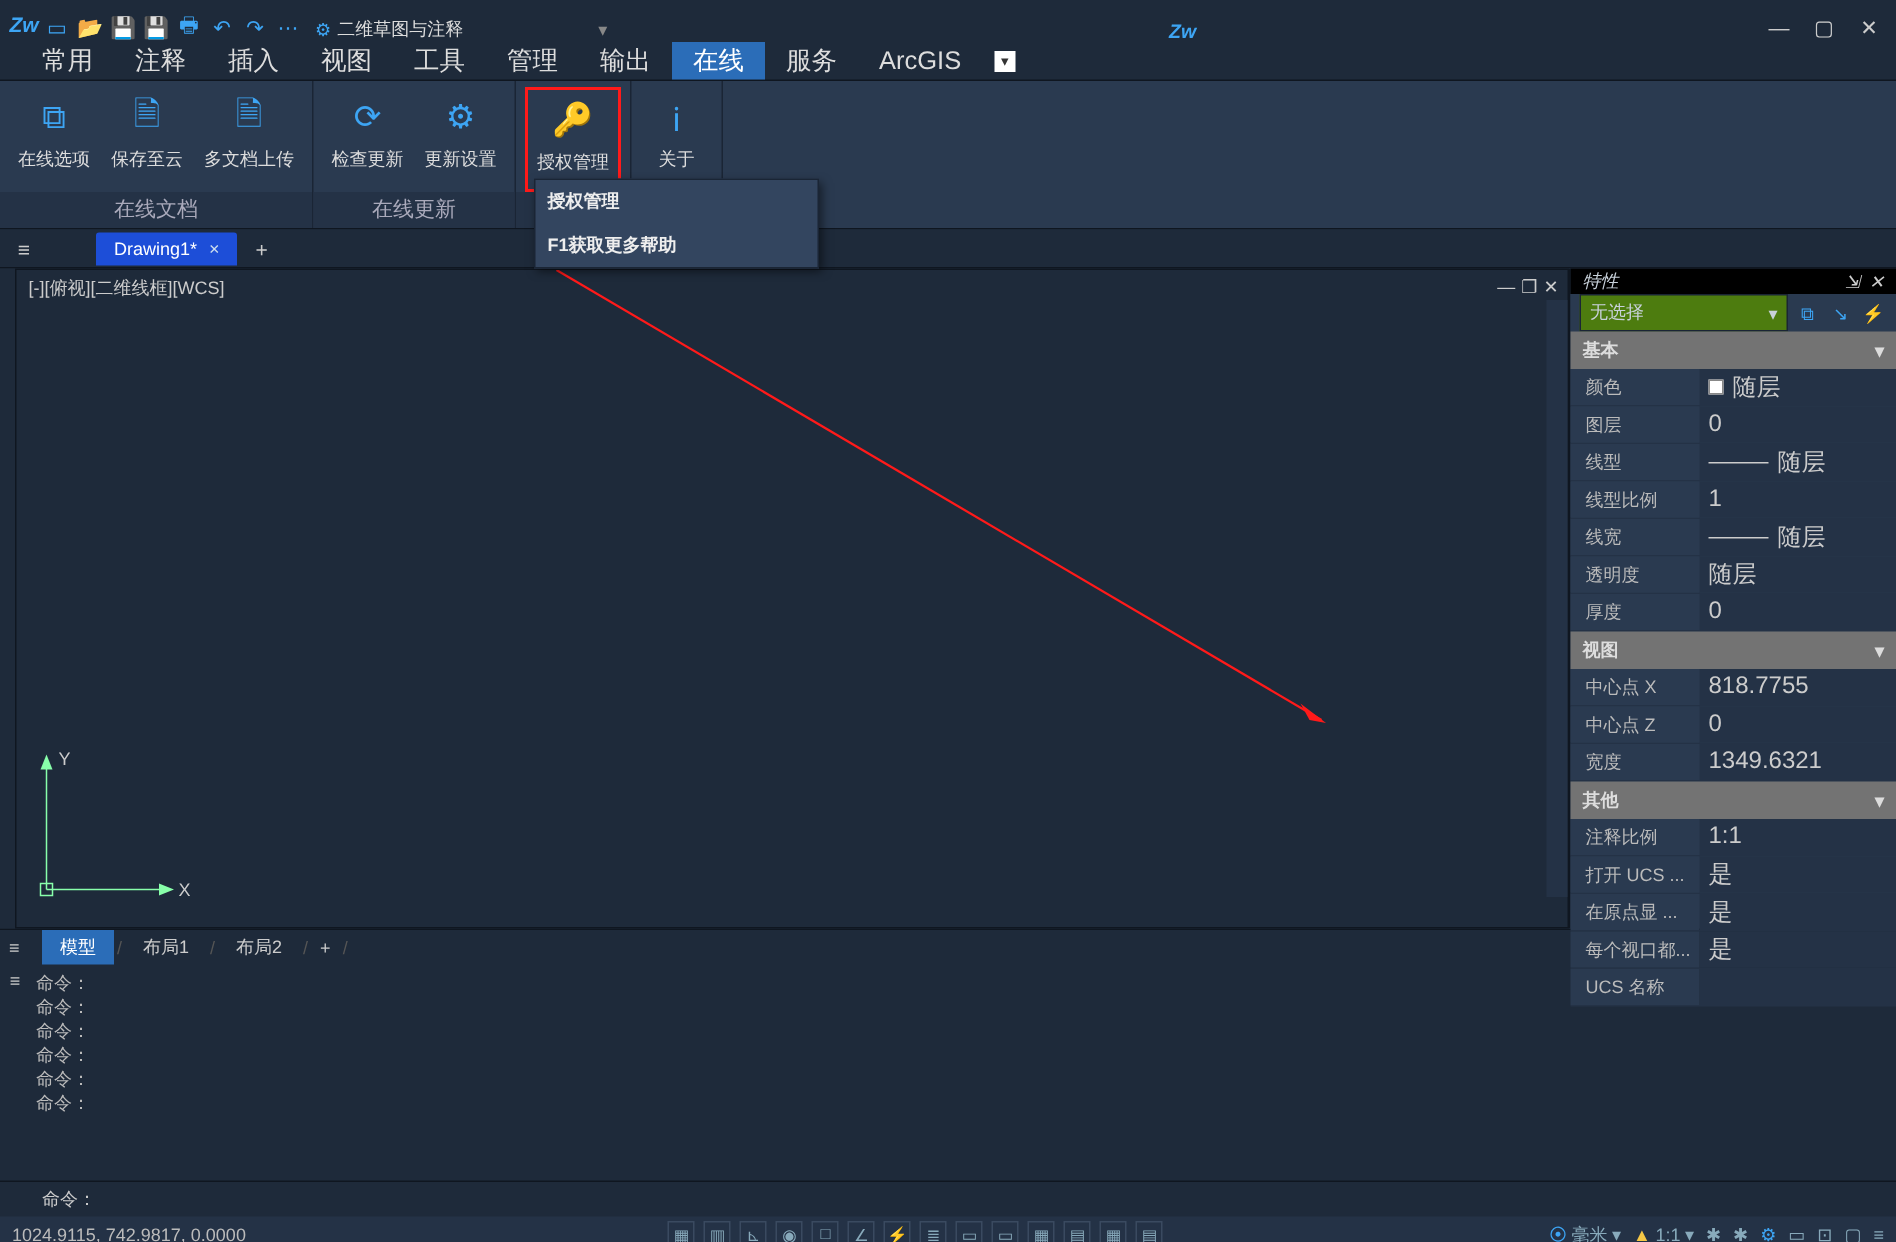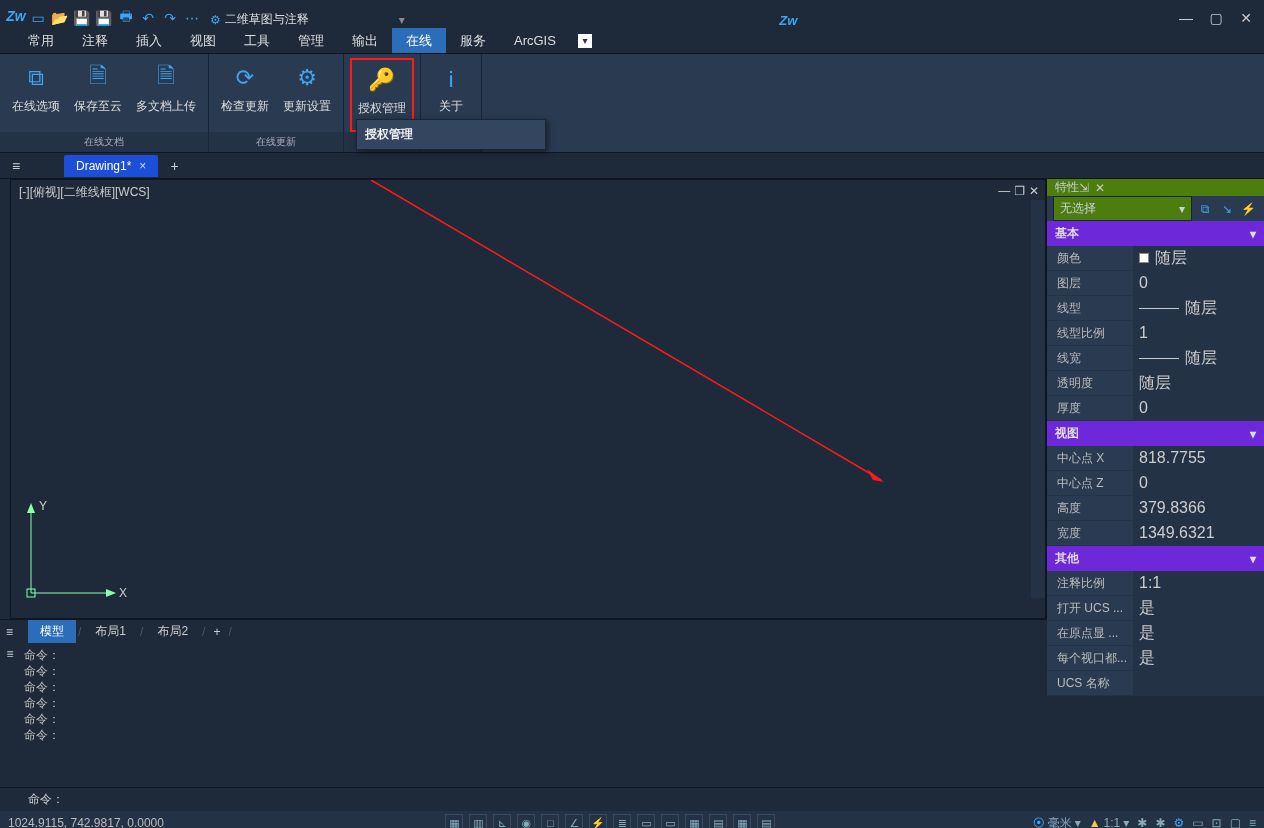--- a/index.html
+++ b/index.html
@@ -19,7 +19,7 @@
 
 
 .menutabs { height: 26px; display: flex; align-items: stretch; padding-left: 14px; background: #1e2a3a; border-bottom: 1px solid #0f1620; }
-.menutabs .tab { padding: 0 14px; display: flex; align-items: center; color: #ddd; font-size: 13px; }
+.menutabs .tab { padding: 0 14px; display: flex; align-items: center; color: #ddd; font-size: 17px; }
 .menutabs .tab.active { background: #2b6db8; color: #fff; }
 .menutabs .extra { margin-left: 8px; display: flex; align-items: center; }
 

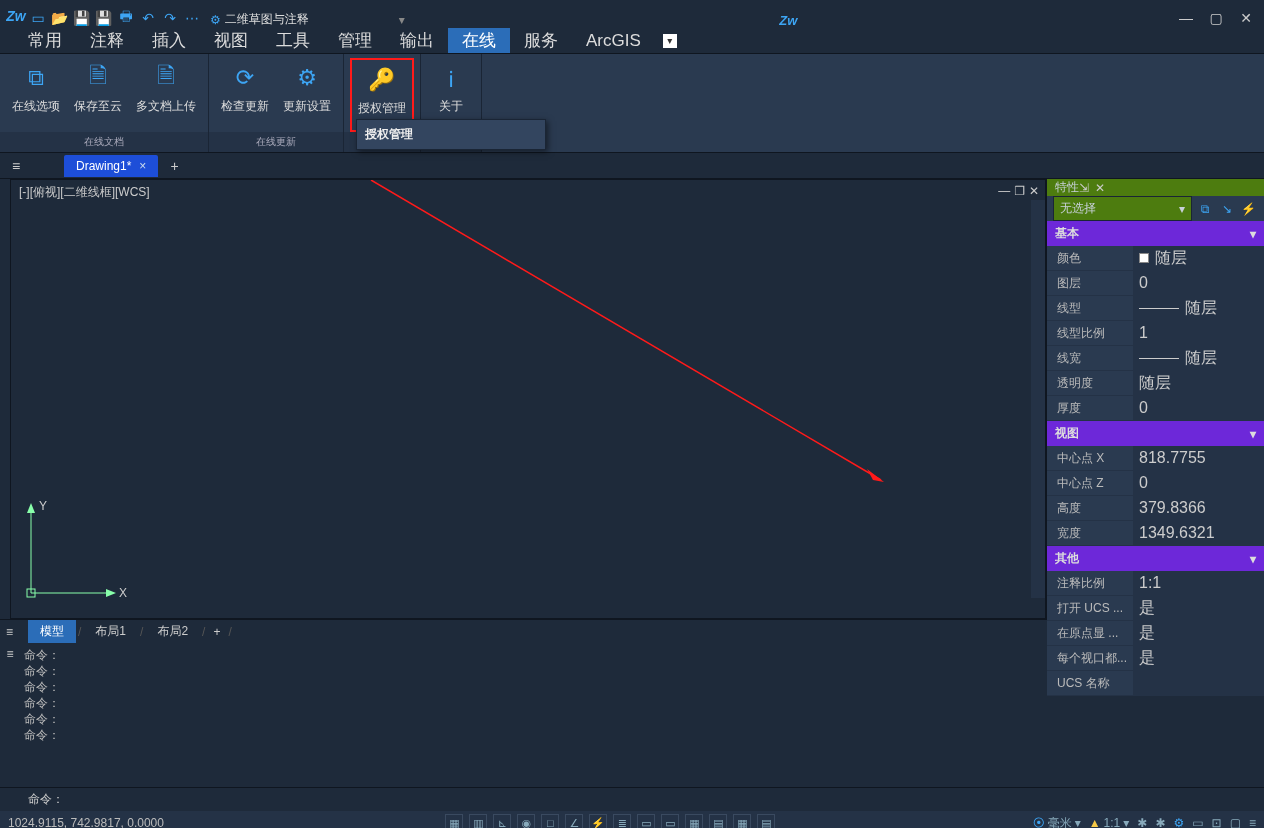--- a/index.html
+++ b/index.html
@@ -30,7 +30,7 @@
 .ribbon .panel .rbtn { display: flex; flex-direction: column; align-items: center; justify-content: flex-start; padding: 4px 6px; min-width: 48px; }
 .ribbon .panel .rbtn .ricon { width: 32px; height: 32px; display: flex; align-items: center; justify-content: center; font-size: 22px; color: #3da5f4; }
 .ribbon .panel .rbtn .rlabel { color: #ddd; font-size: 12px; margin-top: 4px; white-space: nowrap; }
-.ribbon .panel .ptitle { text-align: center; color: #aab; font-size: 10px; padding: 3px 0; background: #243246; }
+.ribbon .panel .ptitle { text-align: center; color: #aab; font-size: 14px; padding: 3px 0; background: #243246; }
 .ribbon .highlight { border: 2px solid #ff1a1a; }
 
 

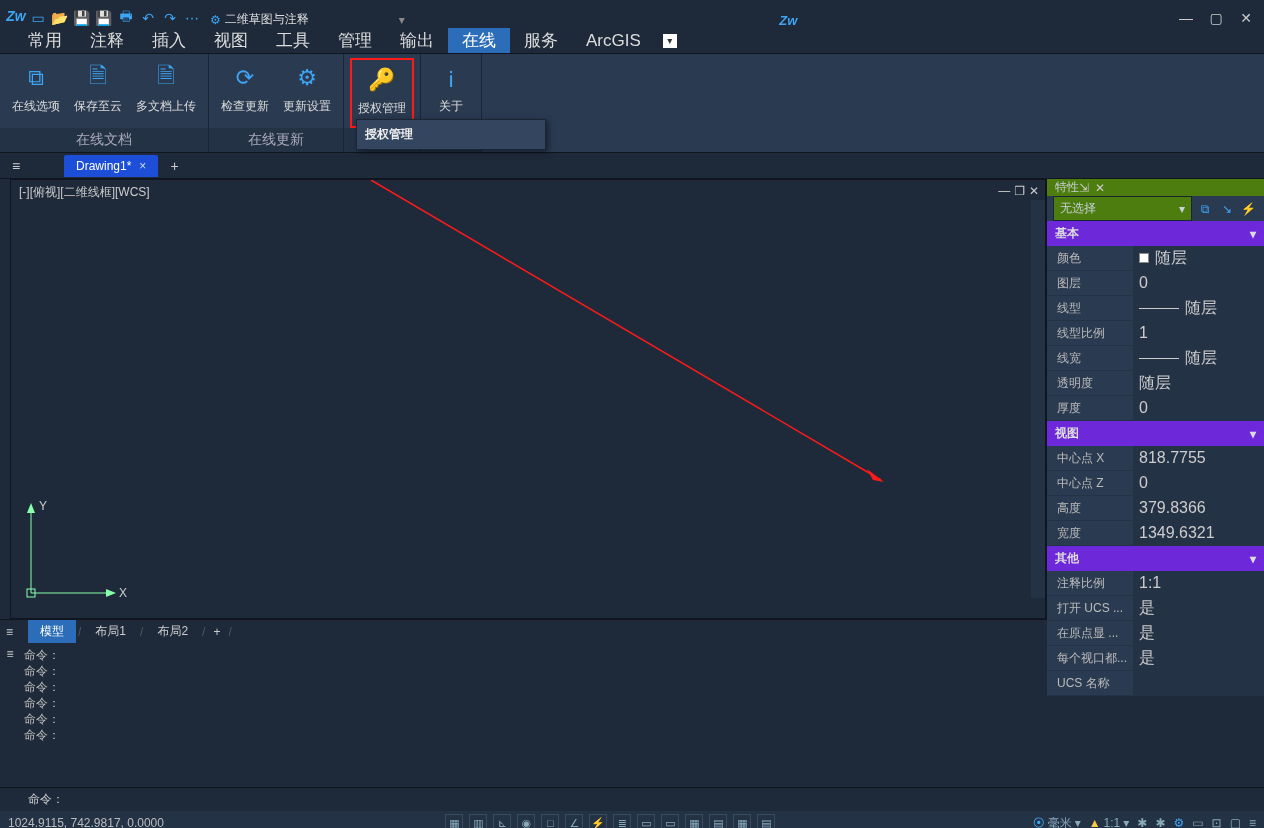--- a/index.html
+++ b/index.html
@@ -194,6 +194,7 @@
 
 <div class="tooltip">
   <div class="tt-title">授权管理</div>
+  <div class="tt-foot">F1获取更多帮助</div>
 </div>
 
 <div class="doctabs">

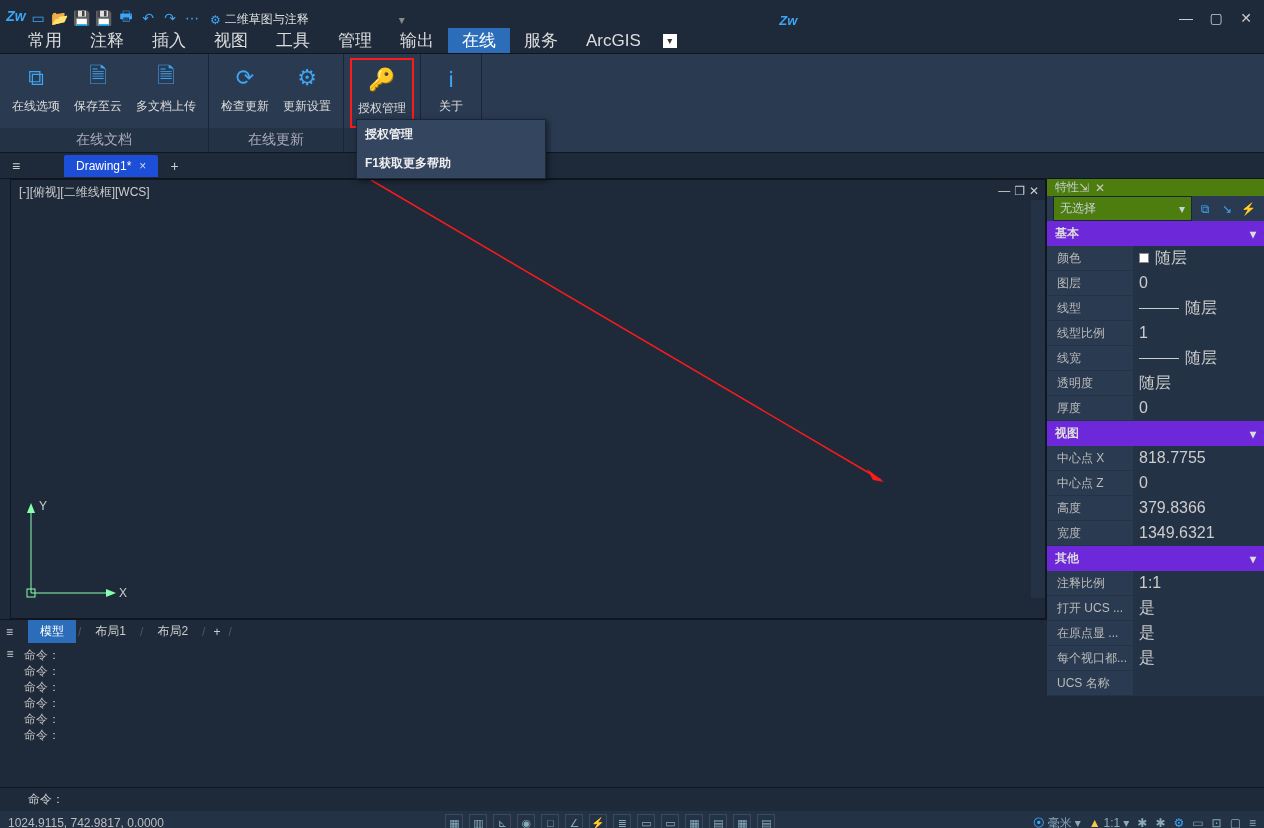--- a/index.html
+++ b/index.html
@@ -57,7 +57,7 @@
 
 
 .props { width: 218px; background: #2a3a50; border-left: 1px solid #0f1620; display: flex; flex-direction: column; }
-.props .ptitlebar { height: 26px; background: #4d7c0f; display: flex; align-items: center; padding: 0 8px; justify-content: flex-start; }
+.props .ptitlebar { height: 26px; background: #000000; display: flex; align-items: center; padding: 0 8px; justify-content: space-between; font-style: italic; }
 .props .ptitlebar .picons { display: flex; gap: 6px; color: #ccc; }
 .props .selrow { height: 28px; display: flex; align-items: center; padding: 0 6px; background: #2a3a50; gap: 4px; }
 .props .selrow .selbox { flex: 1; background: #4d7c0f; padding: 3px 6px; display: flex; justify-content: space-between; align-items: center; border: 1px solid #1a2535; }

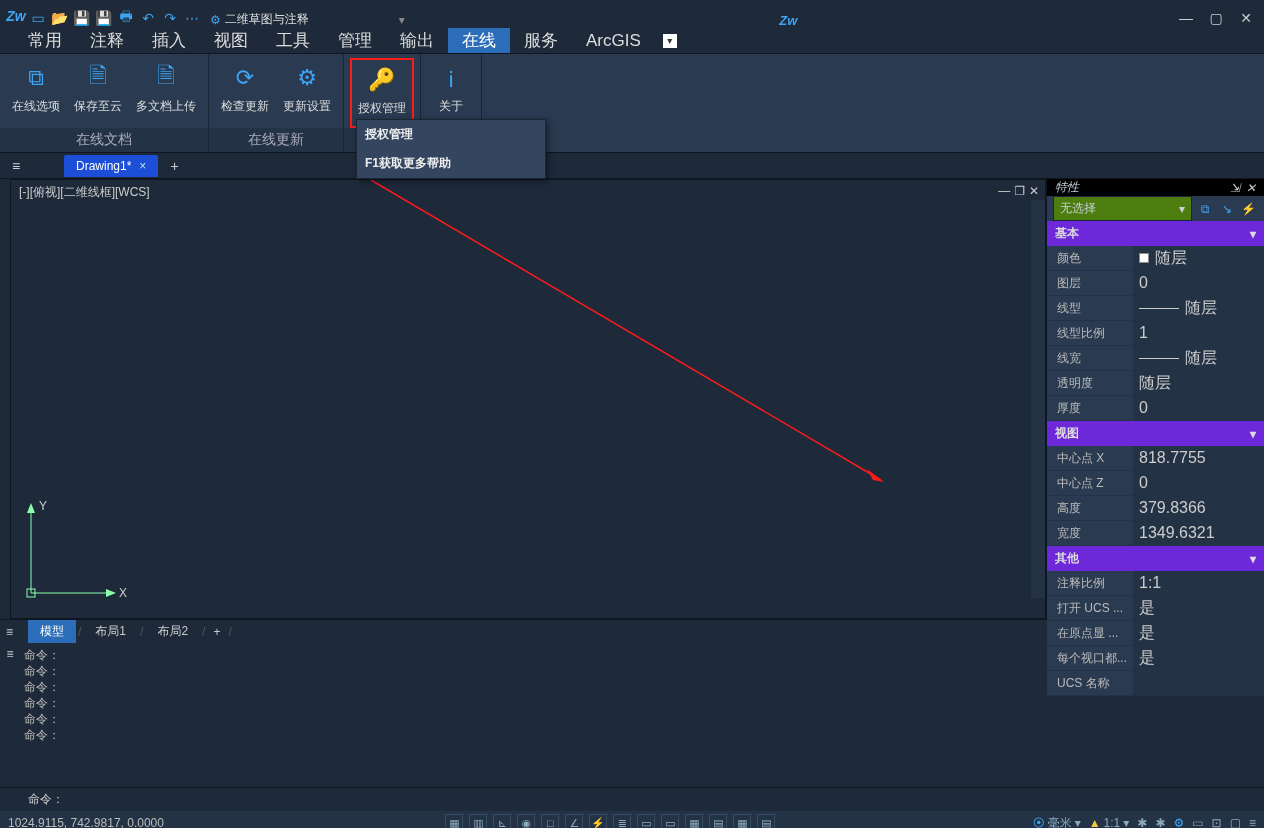--- a/index.html
+++ b/index.html
@@ -62,7 +62,7 @@
 .props .selrow { height: 28px; display: flex; align-items: center; padding: 0 6px; background: #2a3a50; gap: 4px; }
 .props .selrow .selbox { flex: 1; background: #4d7c0f; padding: 3px 6px; display: flex; justify-content: space-between; align-items: center; border: 1px solid #1a2535; }
 .props .selrow .picon { width: 18px; height: 18px; display: flex; align-items: center; justify-content: center; color: #3da5f4; font-size: 12px; }
-.props .sechead { background: #6d28d9; padding: 4px 8px; display: flex; justify-content: space-between; align-items: center; color: #ddd; font-weight: bold; }
+.props .sechead { background: #737373; padding: 4px 8px; display: flex; justify-content: space-between; align-items: center; color: #ddd; font-weight: bold; }
 .props .prow { display: flex; height: 25px; align-items: center; border-bottom: 1px solid #243246; }
 .props .prow .pk { width: 86px; padding-left: 10px; color: #bbb; background: #2a3a50; height: 100%; display: flex; align-items: center; font-size: 12px; white-space: nowrap; overflow: hidden; }
 .props .prow .pv { flex: 1; padding-left: 6px; color: #ccc; background: #243246; height: 100%; display: flex; align-items: center; font-size: 16px; }

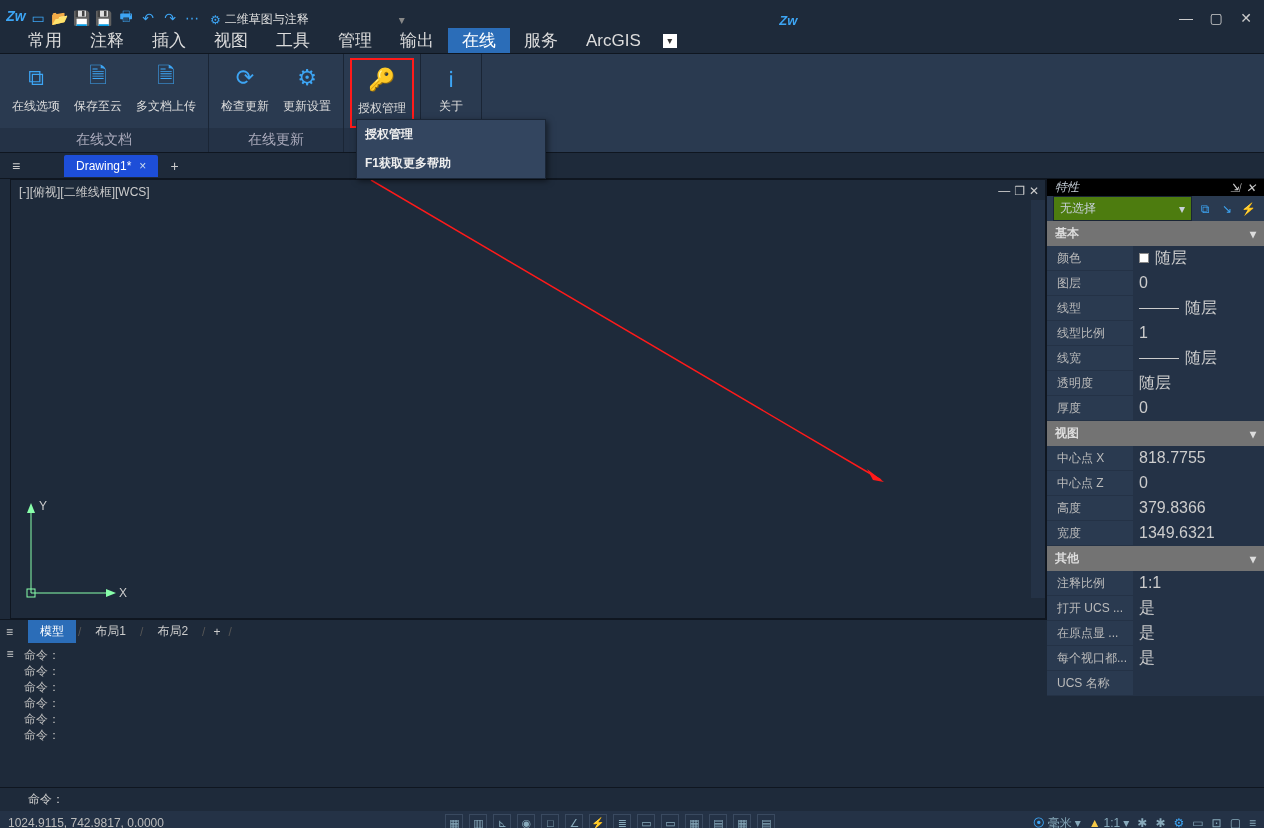--- a/index.html
+++ b/index.html
@@ -293,10 +293,6 @@
         <div class="prow">
           <div class="pk">中心点 Z</div>
           <div class="pv">0</div>
-        </div>
-        <div class="prow">
-          <div class="pk">高度</div>
-          <div class="pv">379.8366</div>
         </div>
         <div class="prow">
           <div class="pk">宽度</div>

